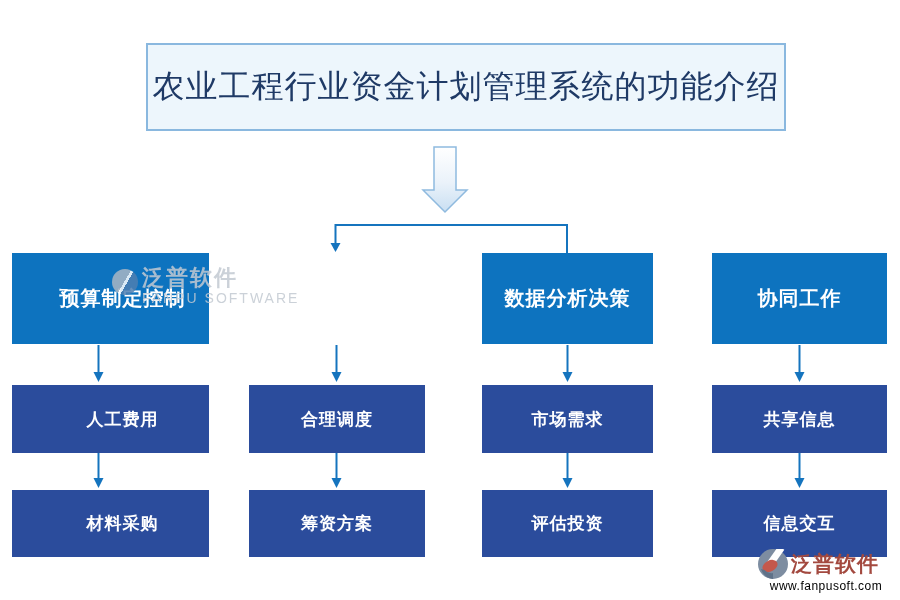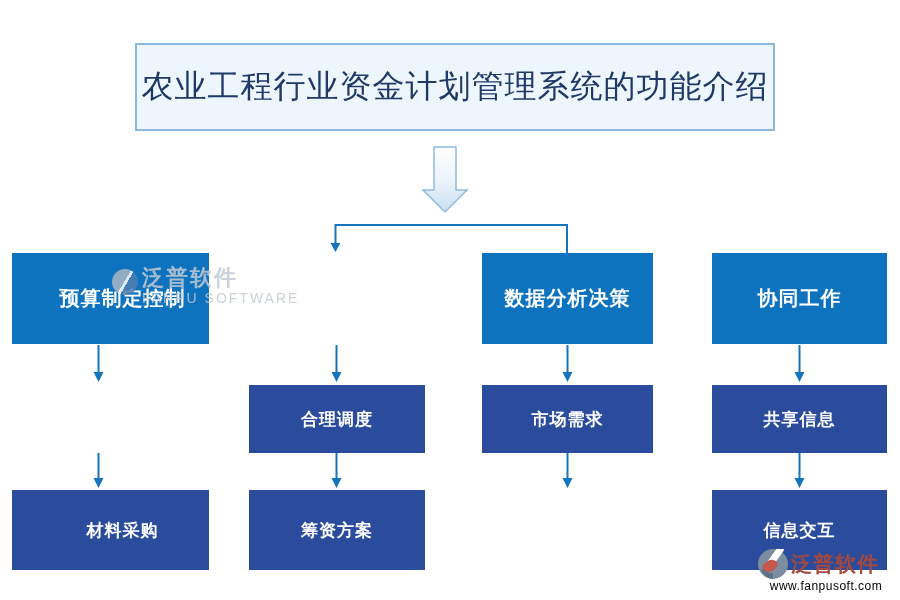--- a/index.html
+++ b/index.html
@@ -10,7 +10,7 @@
   }
   
   .title-box{
-    position:absolute;left:135px;top:43px;width:640px;height:88px;
+    position:absolute;left:146px;top:43px;width:640px;height:88px;
     background:#EDF6FC;border:2px solid #8AB8DF;box-sizing:border-box;
     display:flex;align-items:center;justify-content:center;
   }

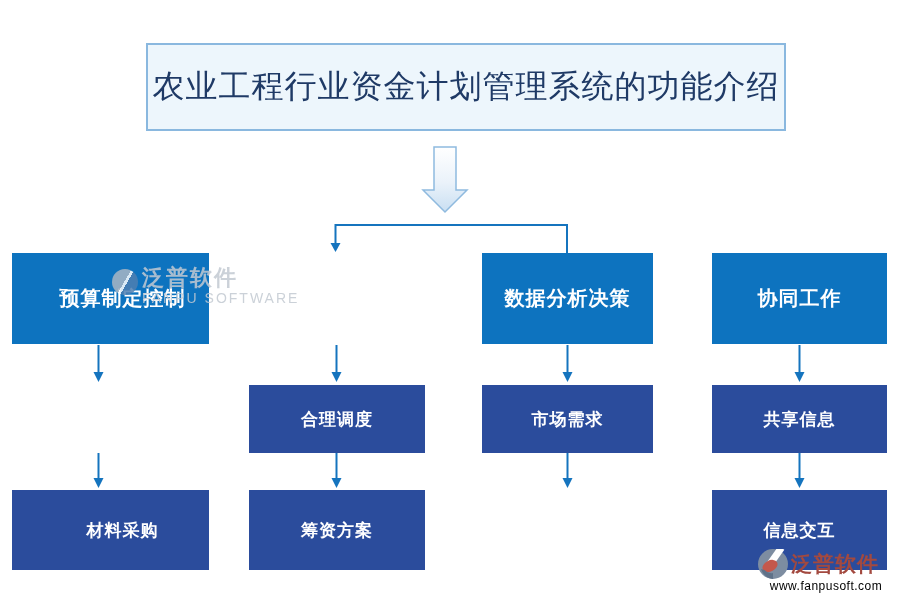--- a/index.html
+++ b/index.html
@@ -104,6 +104,9 @@
   <div class="node c1 r1">
     <span>预算制定控制</span>
   </div>
+  <div class="node c1 r2">
+    <span>人工费用</span>
+  </div>
   <div class="node c1 r3">
     <span>材料采购</span>
   </div>

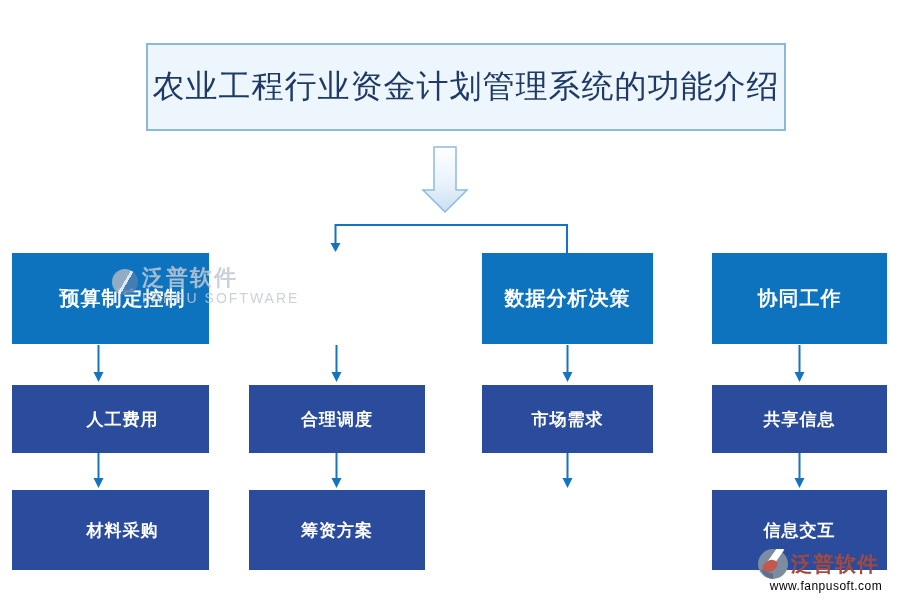--- a/index.html
+++ b/index.html
@@ -30,7 +30,7 @@
   .c4{left:712px;width:175px;}
   .r1{top:253px;height:91px;background:#0D73BF;font-size:20px;}
   .r2{top:385px;height:68px;background:#2B4C9C;font-size:17px;}
-  .r3{top:490px;height:80px;background:#2B4C9C;font-size:17px;}
+  .r3{top:490px;height:67px;background:#2B4C9C;font-size:17px;}
   
   .watermark{
     position:absolute;left:112px;top:266px;display:flex;align-items:flex-start;

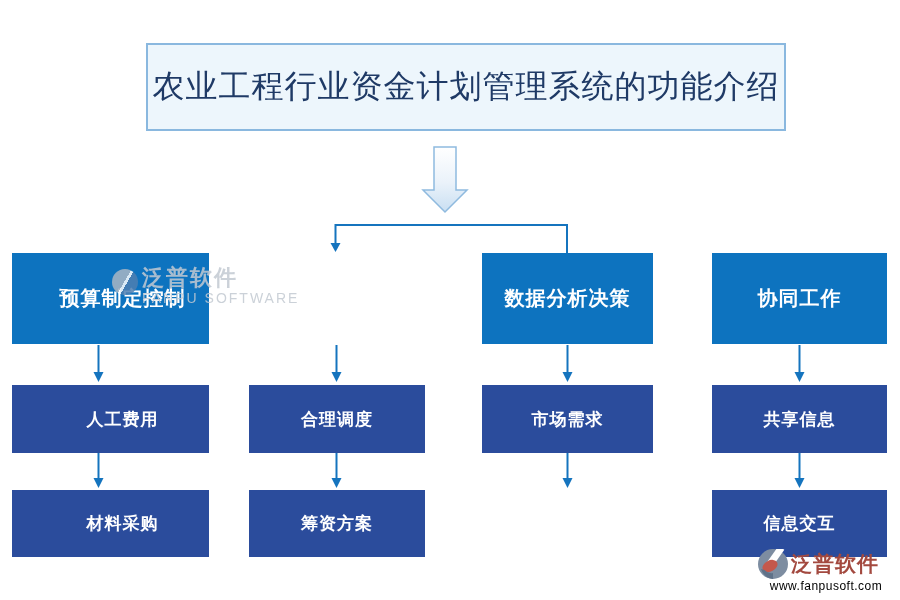--- a/index.html
+++ b/index.html
@@ -124,6 +124,9 @@
   <div class="node c3 r2">
     <span>市场需求</span>
   </div>
+  <div class="node c3 r3">
+    <span>评估投资</span>
+  </div>
 
   <div class="node c4 r1">
     <span>协同工作</span>

